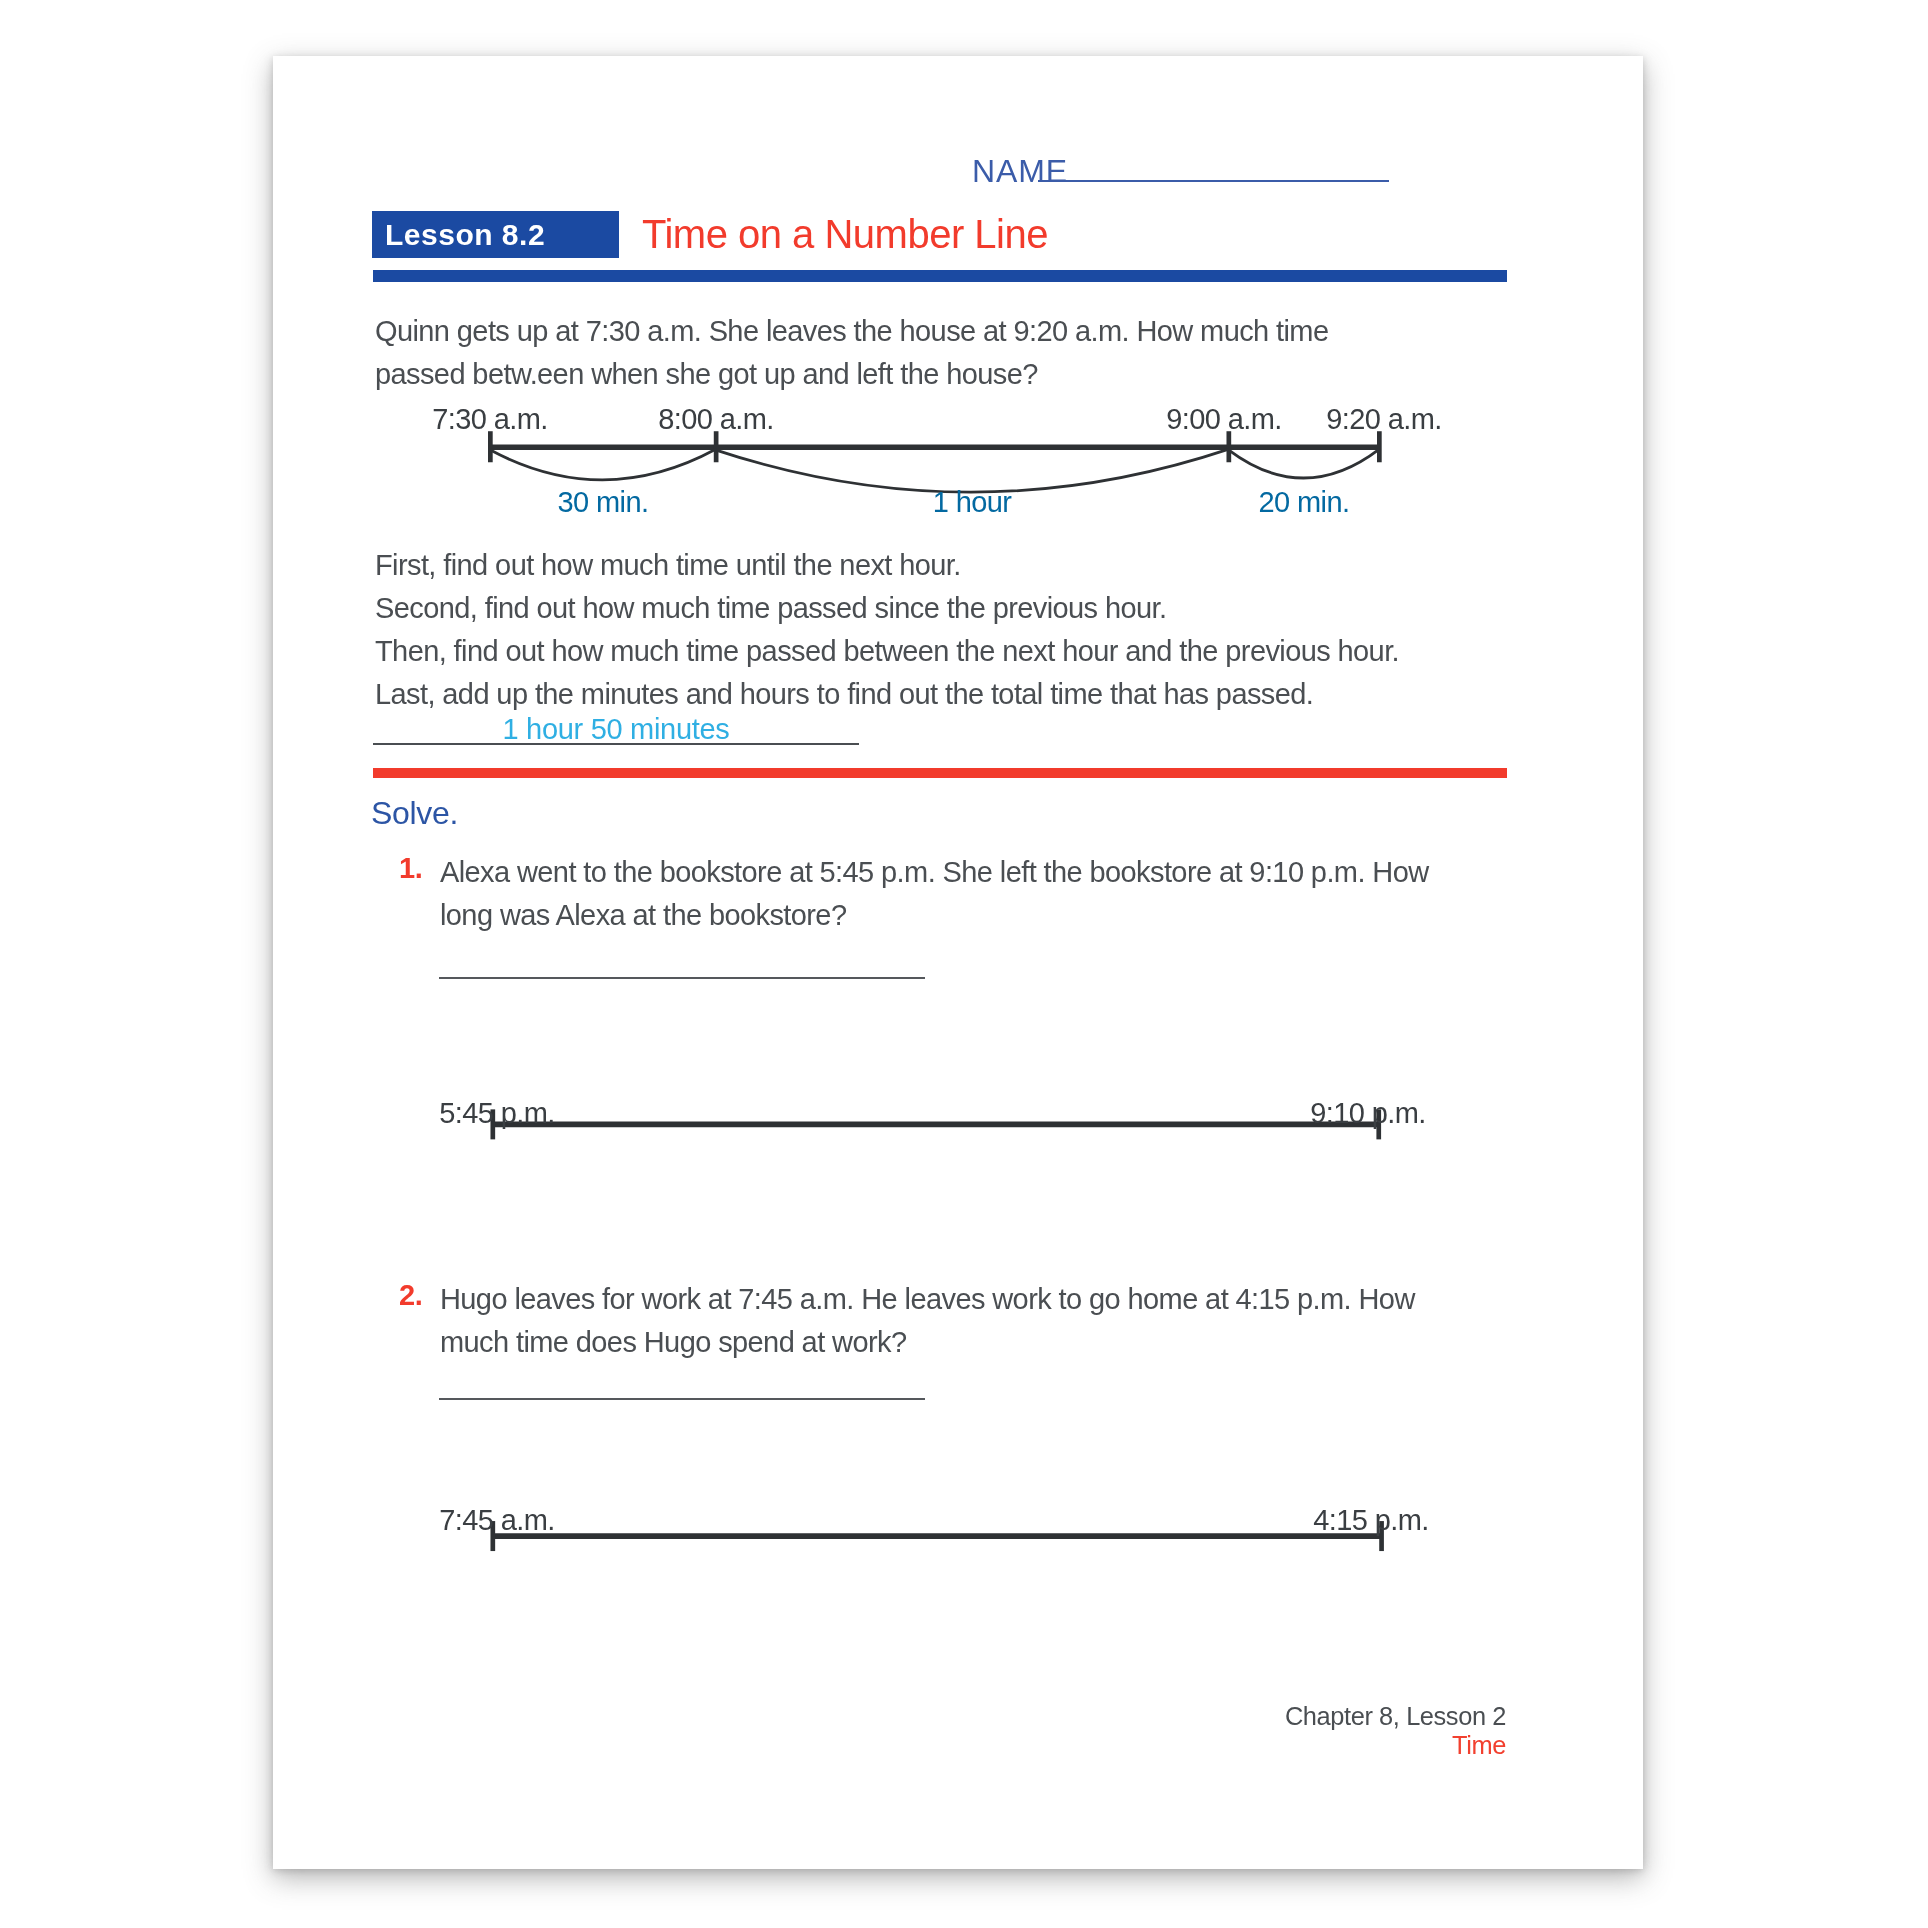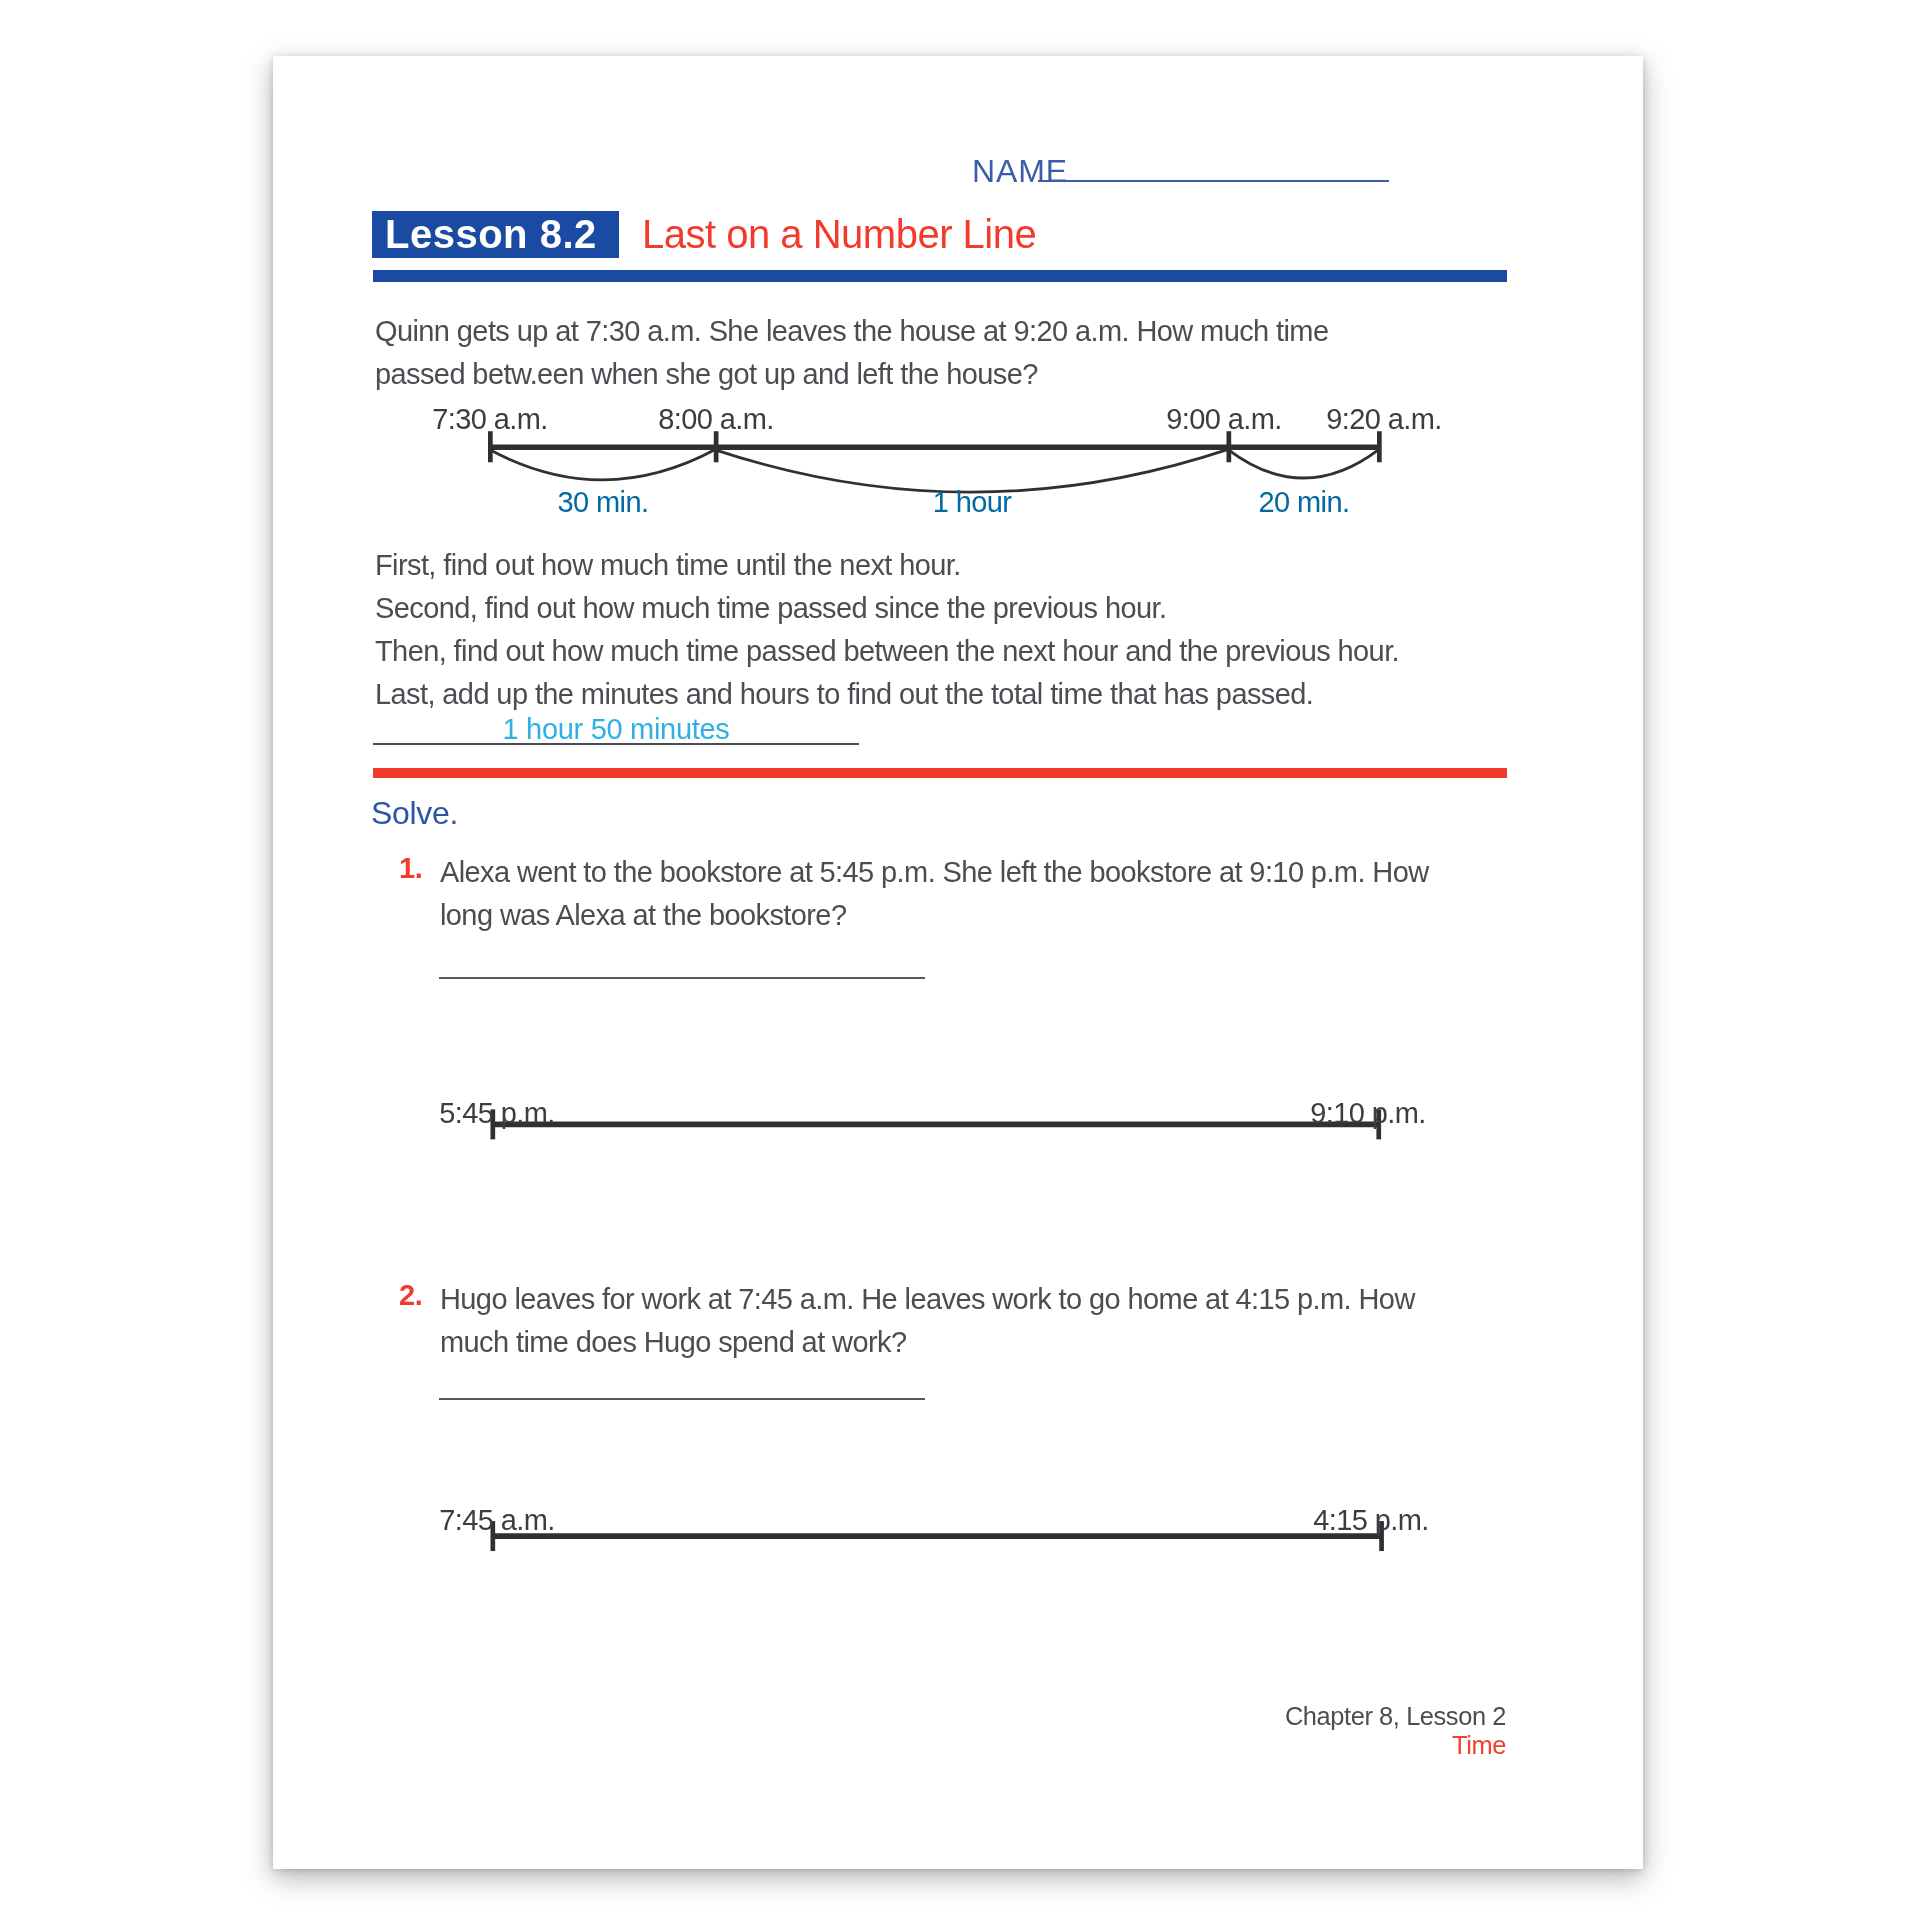--- a/index.html
+++ b/index.html
@@ -15,7 +15,7 @@
   .name-label{left:699px;top:97px;font-size:32px;color:#3b5ca9;letter-spacing:0.9px;}
   .name-line{left:765px;top:79px;width:351px;height:45px;border-bottom:2.8px solid #3b5ca9;}
   .lesson-badge{left:99px;top:155px;width:234px;height:47px;background:#1b4aa2;color:#ffffff;
-                font-size:40px;font-weight:700;line-height:47px;padding-left:13px;letter-spacing:0.5px;}
+                font-size:30px;font-weight:700;line-height:47px;padding-left:13px;letter-spacing:0.5px;}
   .lesson-title{left:369px;top:155px;font-size:40px;color:#f23b2c;line-height:47px;letter-spacing:-0.5px;}
   .blue-rule{left:100px;top:214px;width:1134px;height:12.2px;background:#1b4aa2;}
 

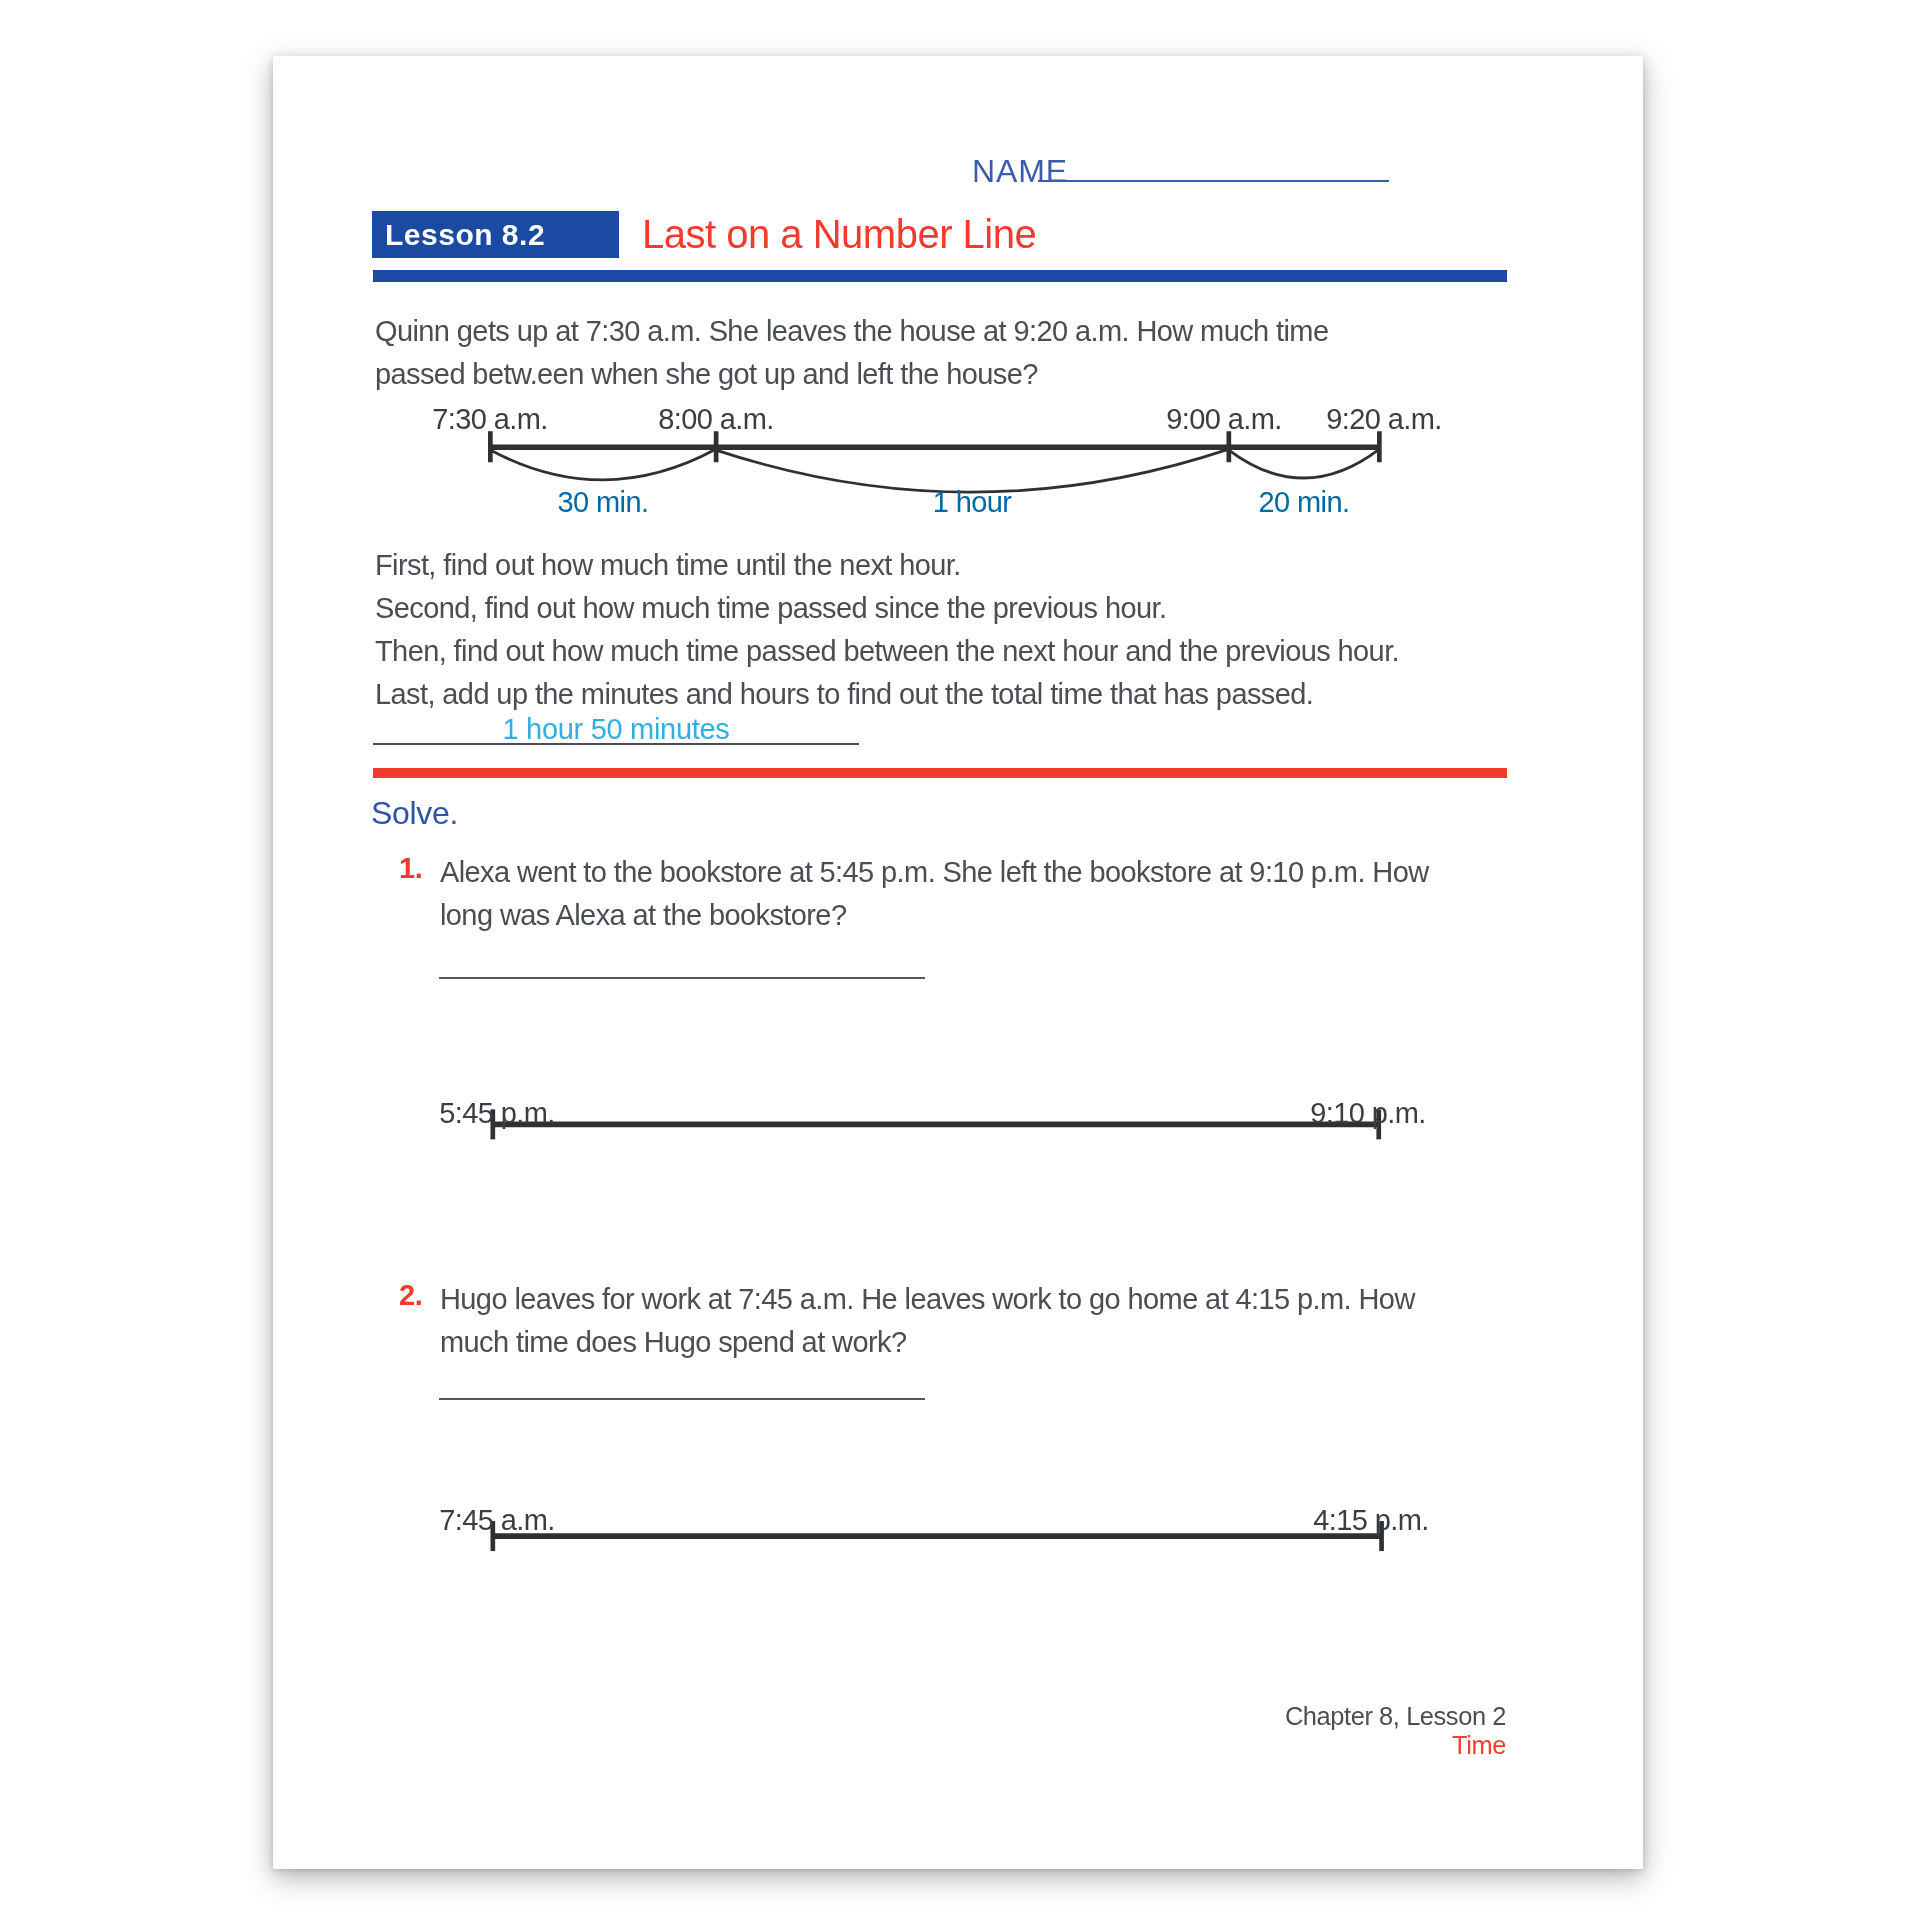--- a/index.html
+++ b/index.html
@@ -69,7 +69,7 @@
     <span class="abs name-line"></span>
 
     <span class="abs lesson-badge">Lesson 8.2</span>
-    <span class="abs lesson-title">Last on a Number Line</span>
+    <span class="abs lesson-title">Time on a Number Line</span>
     <div class="abs blue-rule"></div>
 
     <div class="abs example-text body-text lines">Quinn gets up at 7:30 a.m. She leaves the house at 9:20 a.m. How much time

